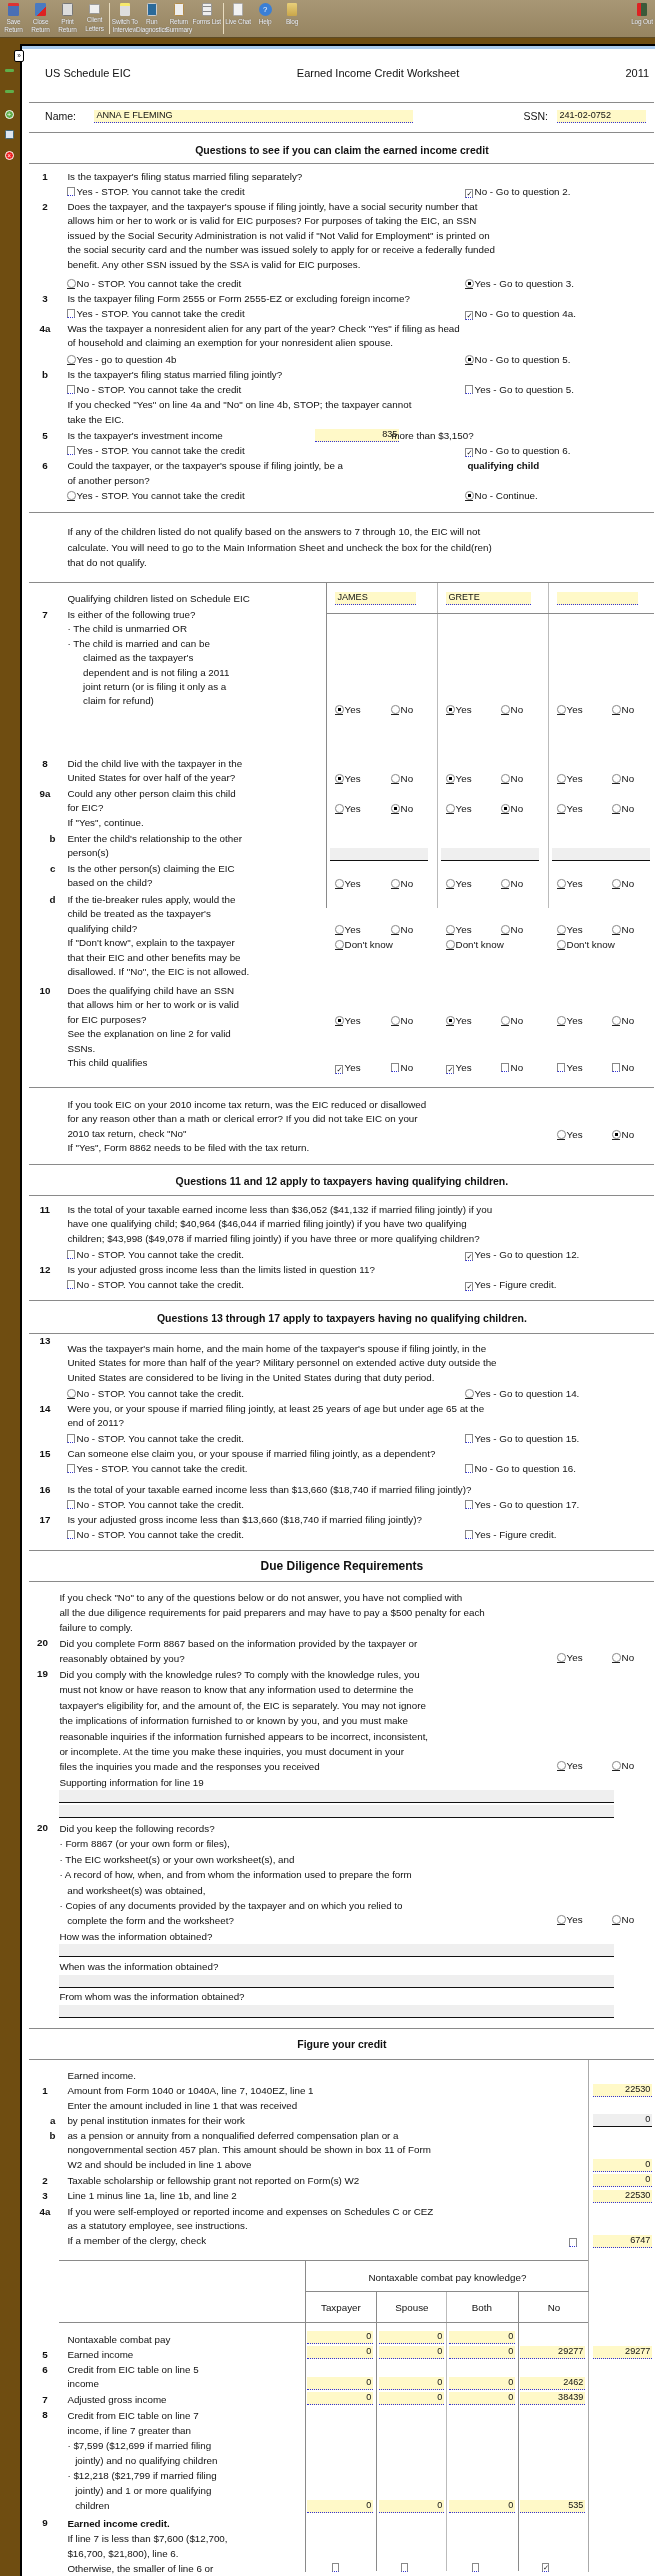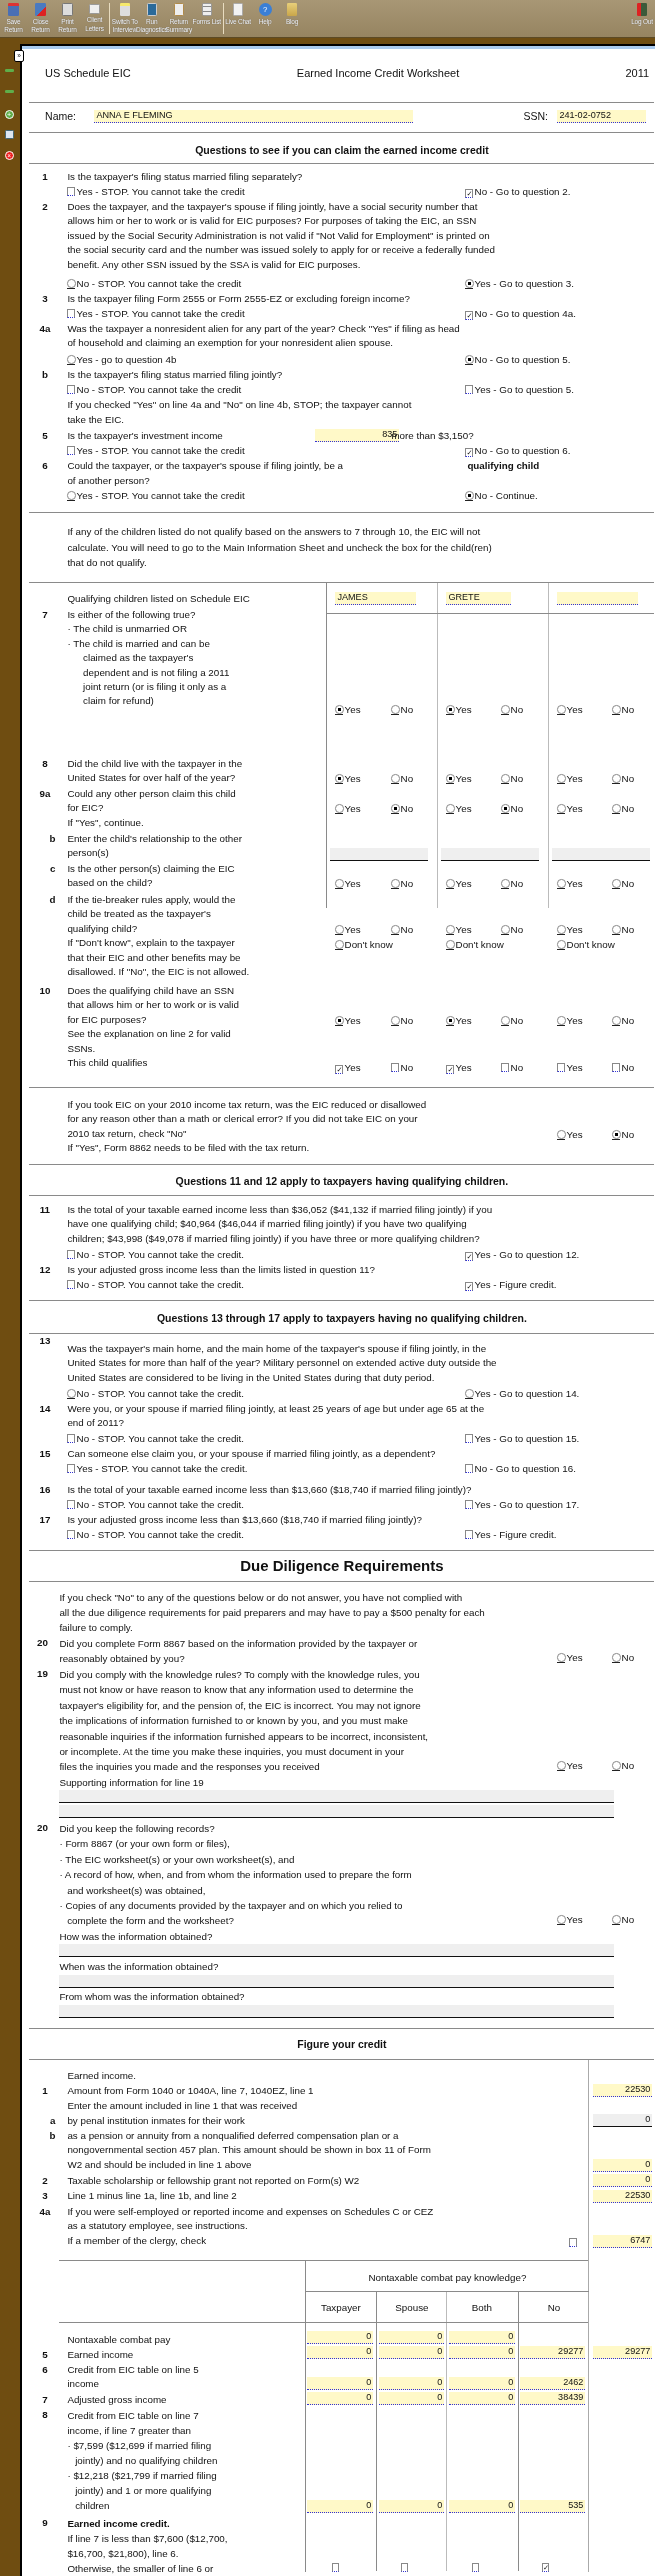--- a/index.html
+++ b/index.html
@@ -184,7 +184,7 @@
 
     <span class="ta" style="top:546px">Qualifying children listed on Schedule EIC</span>
     <div class="field" style="left:306px;top:546px;width:81px">JAMES</div>
-    <div class="field" style="left:417px;top:546px;width:65px">GRETE</div>
+    <div class="field" style="left:417px;top:546px;width:85px">GRETE</div>
     <div class="field" style="left:528px;top:546px;width:81px;height:13px"></div>
 
     <span class="num" style="top:562px">7</span>

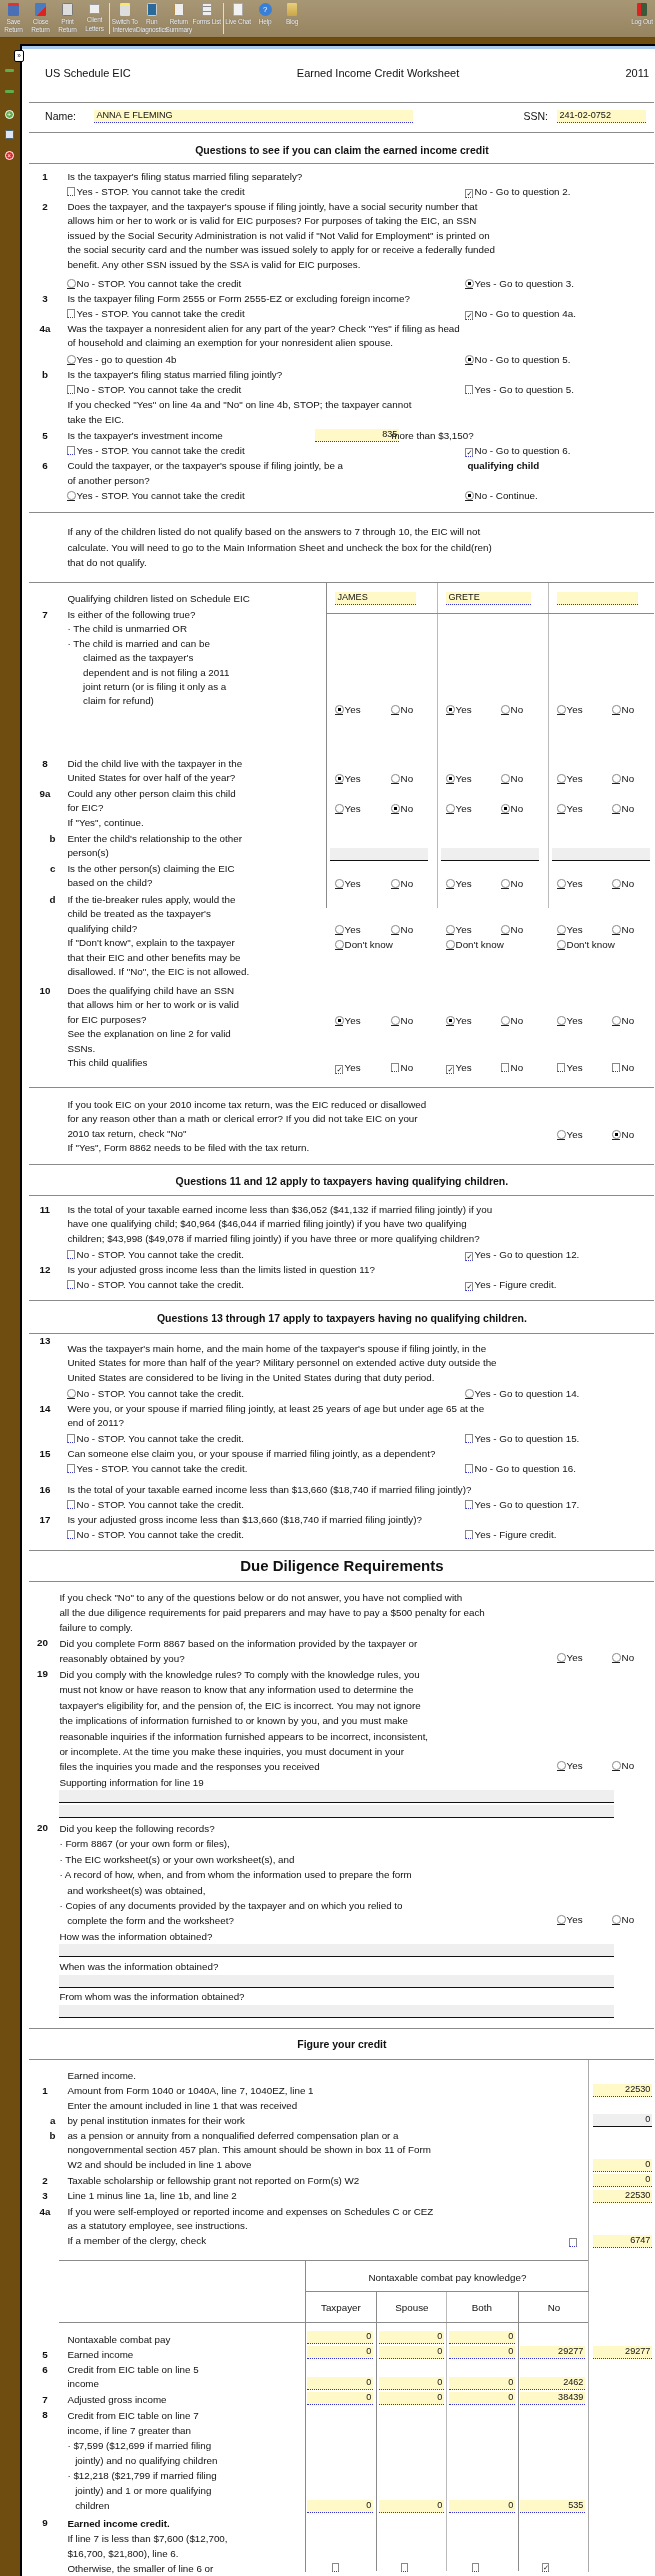--- a/index.html
+++ b/index.html
@@ -359,7 +359,7 @@
     <span class="opt" style="left:436px;top:1482px"><span class="chk"></span><span>Yes - Figure credit.</span></span>
 
     <div class="hr" style="top:1504px"></div>
-    <div class="t bold" style="left:0;width:625px;text-align:center;top:1513px;font-size:15px">Due Diligence Requirements</div>
+    <div class="t bold" style="left:0;width:625px;text-align:center;top:1513px;font-size:12px">Due Diligence Requirements</div>
     <div class="hr" style="top:1535px"></div>
 
     <div class="abs" style="left:30px;top:1544px;font-size:9.8px;line-height:15px;white-space:nowrap">

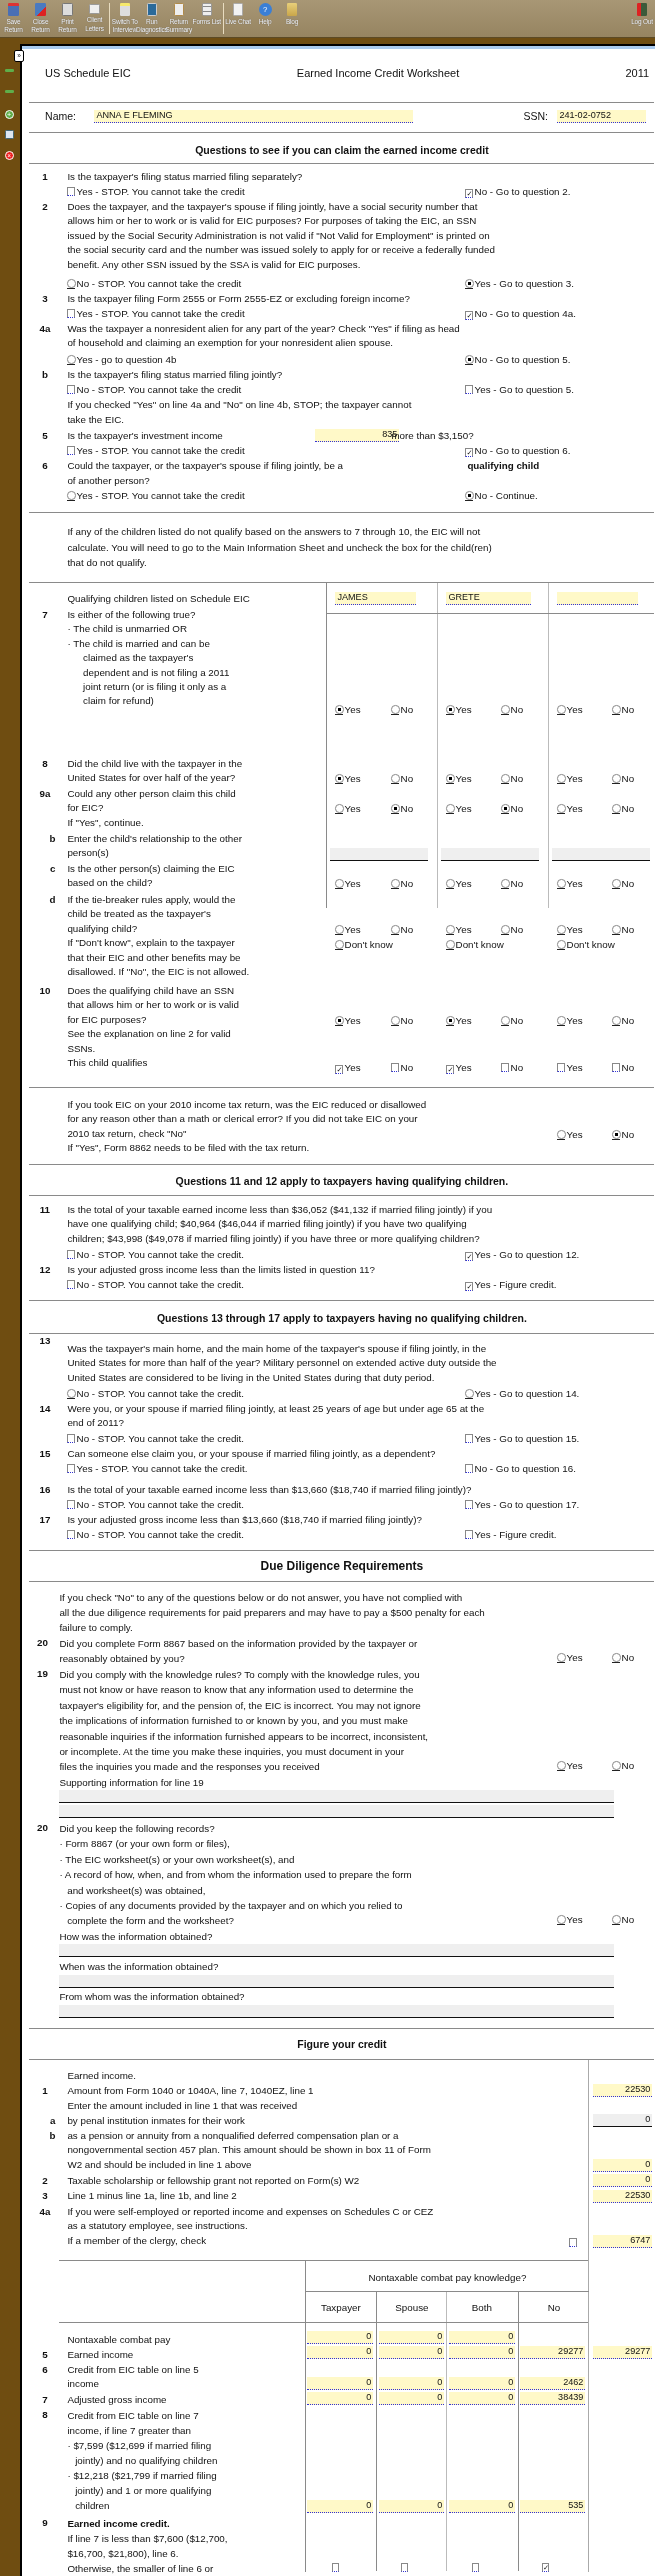--- a/index.html
+++ b/index.html
@@ -380,7 +380,7 @@
     <div class="abs" style="left:30px;top:1621px;font-size:9.8px;line-height:15.4px;white-space:nowrap">
       <div>Did you comply with the knowledge rules?  To comply with the knowledge rules,  you</div>
       <div>must not know or have reason to know that any information used to determine the</div>
-      <div>taxpayer's eligibility for,  and the pension of,  the EIC is incorrect.  You may not ignore</div>
+      <div>taxpayer's eligibility for,  and the amount of,  the EIC is separately.  You may not ignore</div>
       <div>the implications of information furnished to or known by you,  and you must make</div>
       <div>reasonable inquiries if the information furnished appears to be incorrect,  inconsistent,</div>
       <div>or incomplete.  At the time you make these inquiries,  you must document in your</div>

